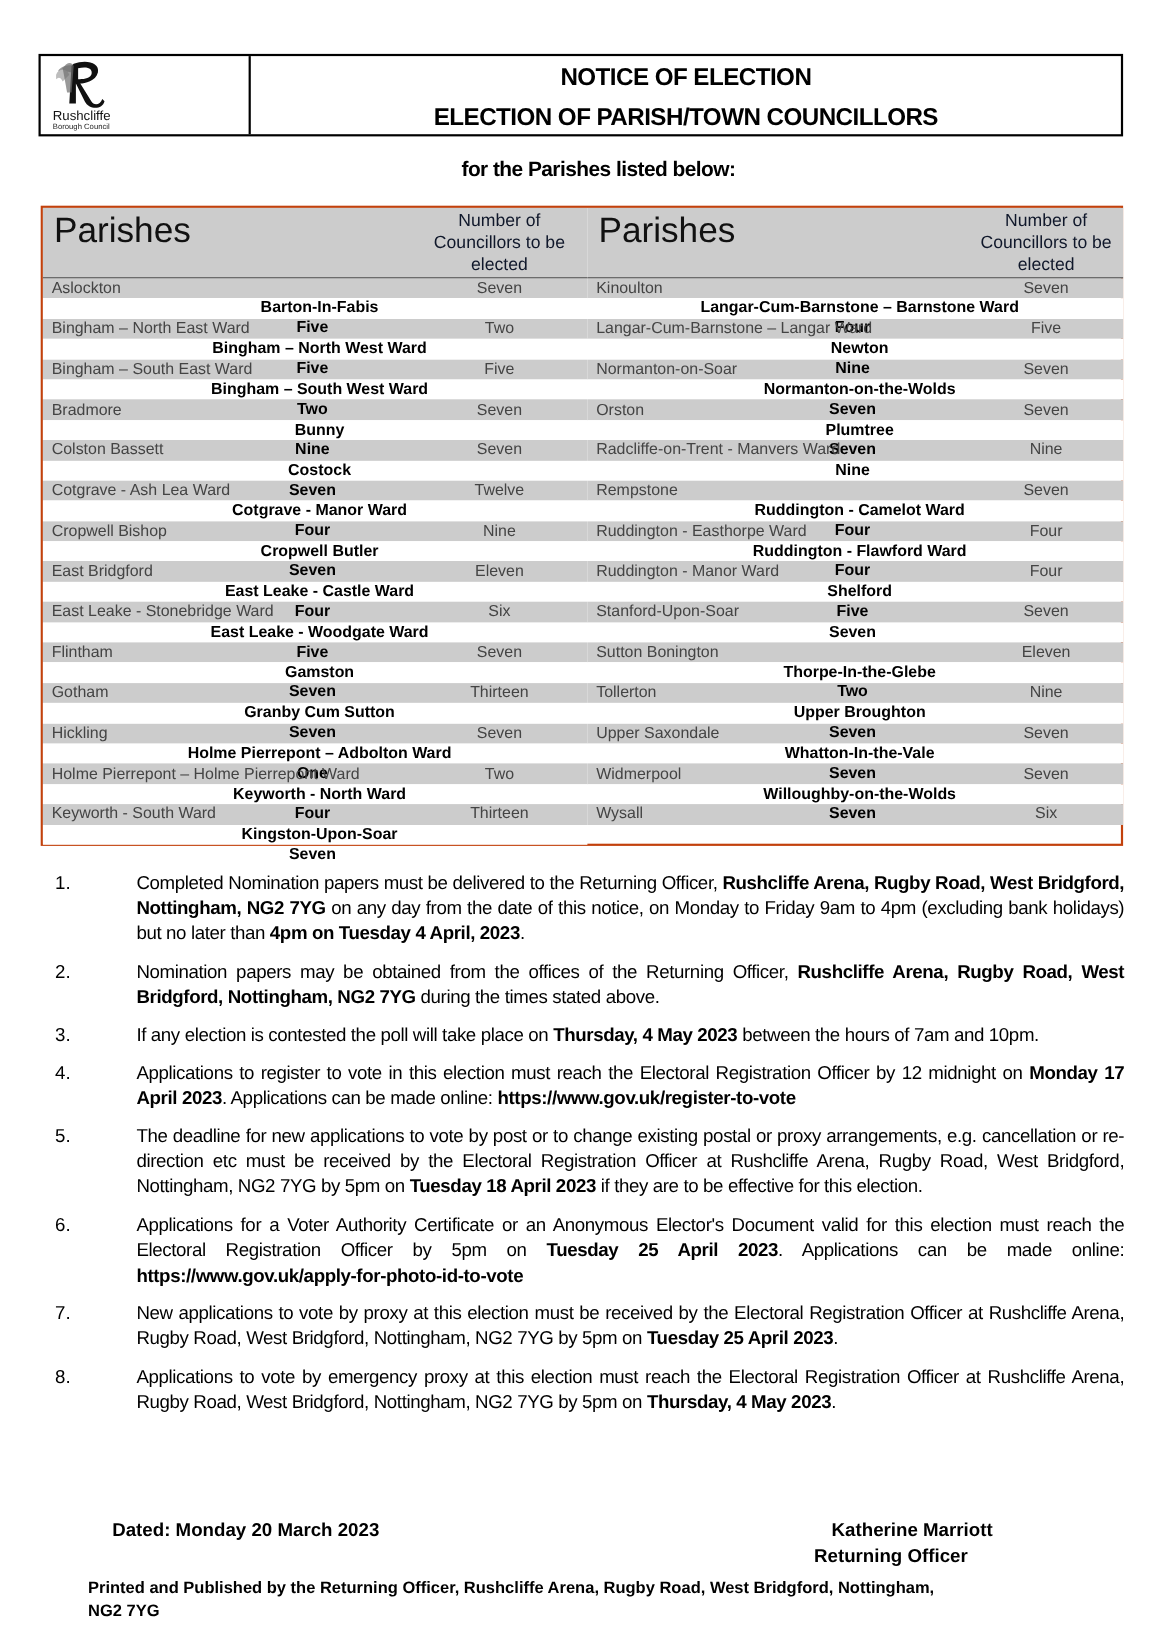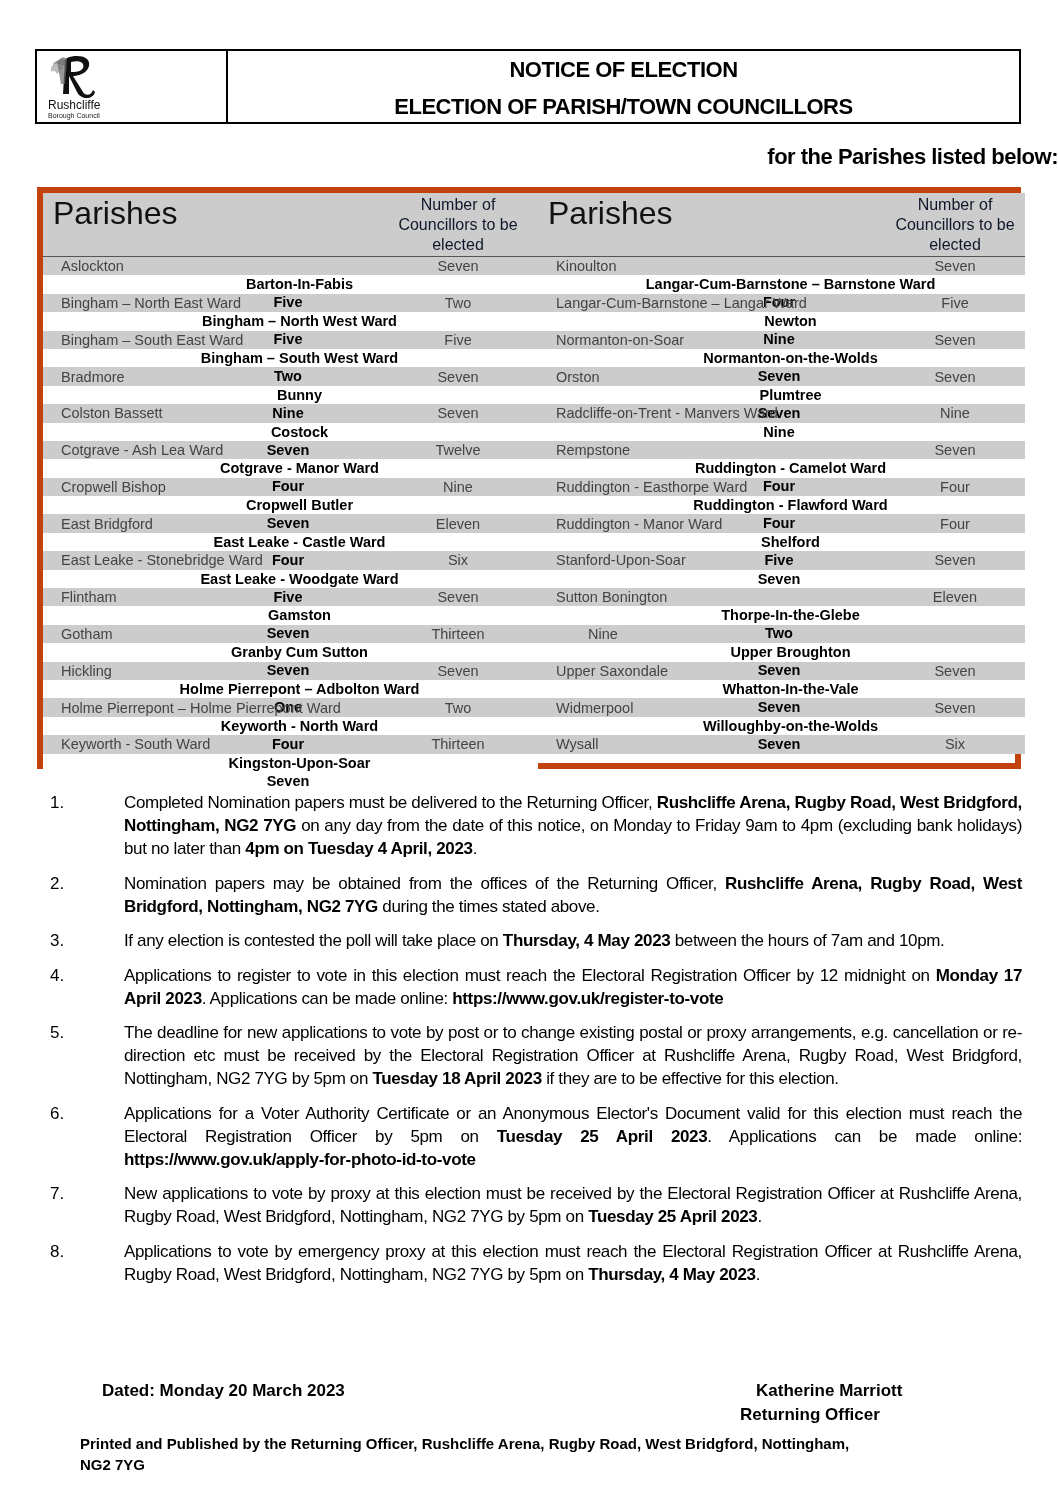--- a/index.html
+++ b/index.html
@@ -15,7 +15,7 @@
   .title-1 { font-size: 22px; margin-top: 6px; letter-spacing: -0.5px; }
   .title-2 { font-size: 22px; margin-top: 11px; letter-spacing: -0.5px; }
 
-  .subtitle { position: absolute; left: 0; top: 144px; width: 1058px; text-align: right; font-size: 22px; font-weight: bold; letter-spacing: -0.5px; padding-left: 30px; }
+  .subtitle { position: absolute; left: 0; top: 144px; width: 1058px; text-align: center; font-size: 19px; font-weight: bold; letter-spacing: -0.5px; padding-left: 30px; }
 
   .table-box { position: absolute; left: 37px; top: 187px; width: 984px; height: 582px; border: 6px solid #c2410c; background: #fff; }
   .col { position: absolute; top: 0; }

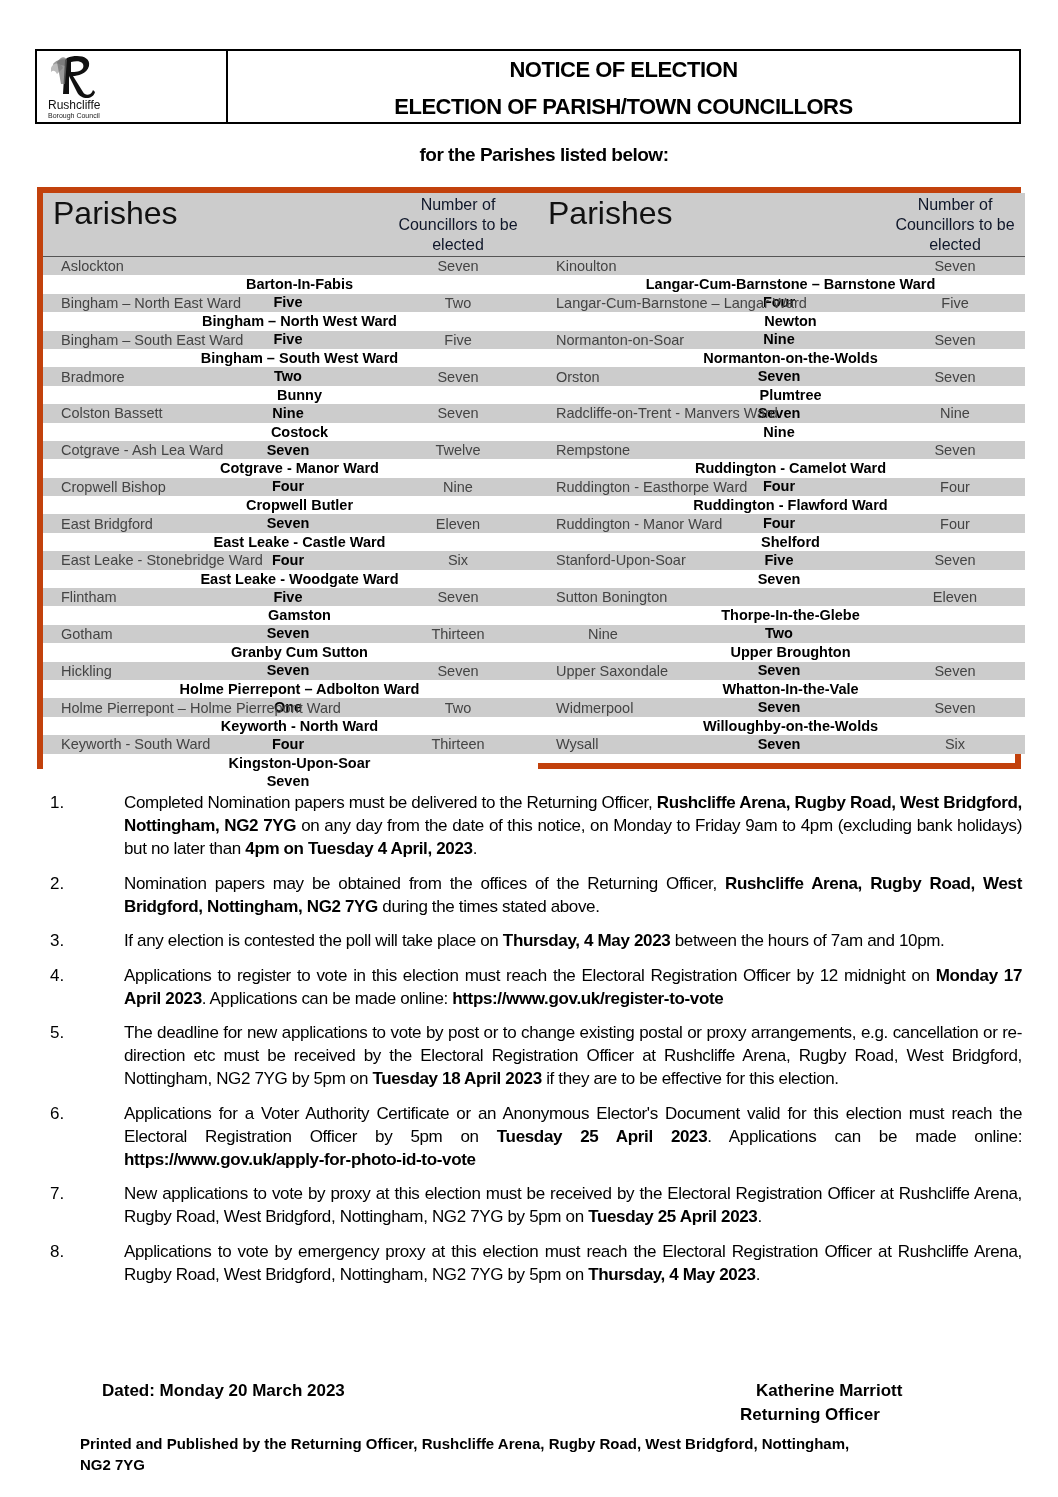--- a/index.html
+++ b/index.html
@@ -17,7 +17,7 @@
 
   .subtitle { position: absolute; left: 0; top: 144px; width: 1058px; text-align: center; font-size: 19px; font-weight: bold; letter-spacing: -0.5px; padding-left: 30px; }
 
-  .table-box { position: absolute; left: 37px; top: 187px; width: 984px; height: 582px; border: 6px solid #c2410c; background: #fff; }
+  .table-box { position: absolute; left: 37px; top: 187px; width: 984px; height: 582px; border: 2px solid #c2410c; background: #fff; }
   .col { position: absolute; top: 0; }
   .col.left { left: 0; width: 495px; }
   .col.right { left: 495px; width: 487px; }

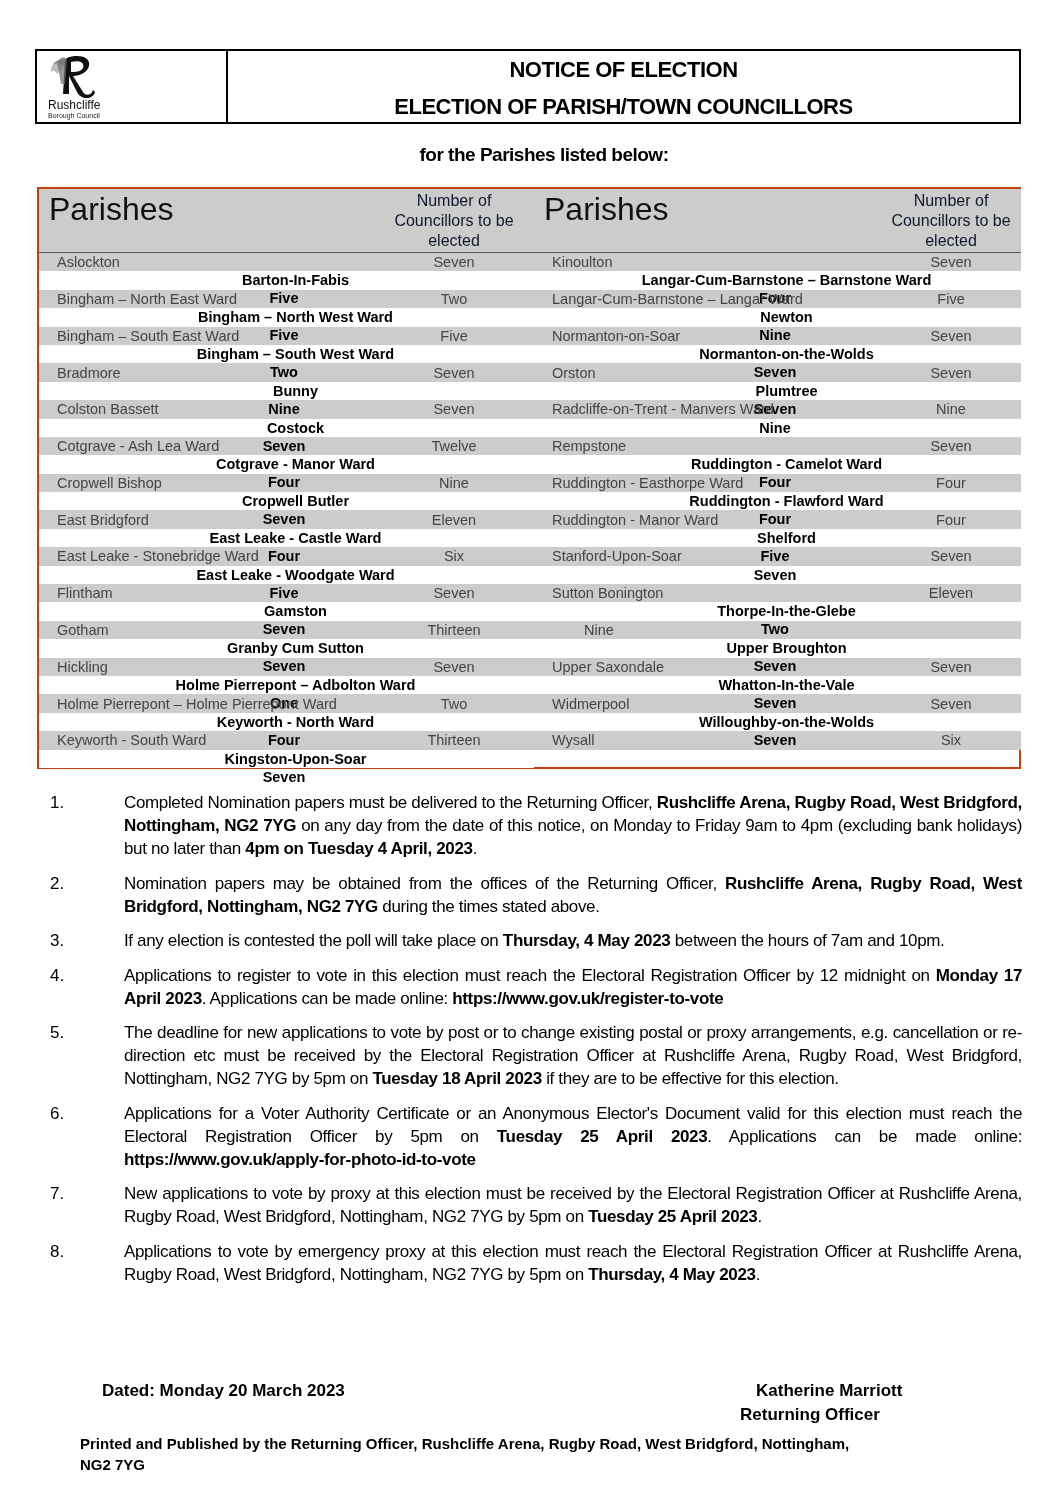--- a/index.html
+++ b/index.html
@@ -30,7 +30,7 @@
   .row { height: 18.4px; display: flex; align-items: center; font-size: 14.5px; line-height: 18px; }
   .row.odd { background: #cccccc; color: #444; }
   .row.even { background: #ffffff; color: #000; font-weight: bold; flex-direction: column; }
-  .row .pn { padding-left: 18px; flex: 1; white-space: nowrap; }
+  .row .pn { padding-left: 8px; flex: 1; white-space: nowrap; }
   .col.left .row .cn { width: 150px; text-align: center; margin-right: 5px; }
   .col.right .row .cn { width: 130px; text-align: center; margin-right: 5px; }
 

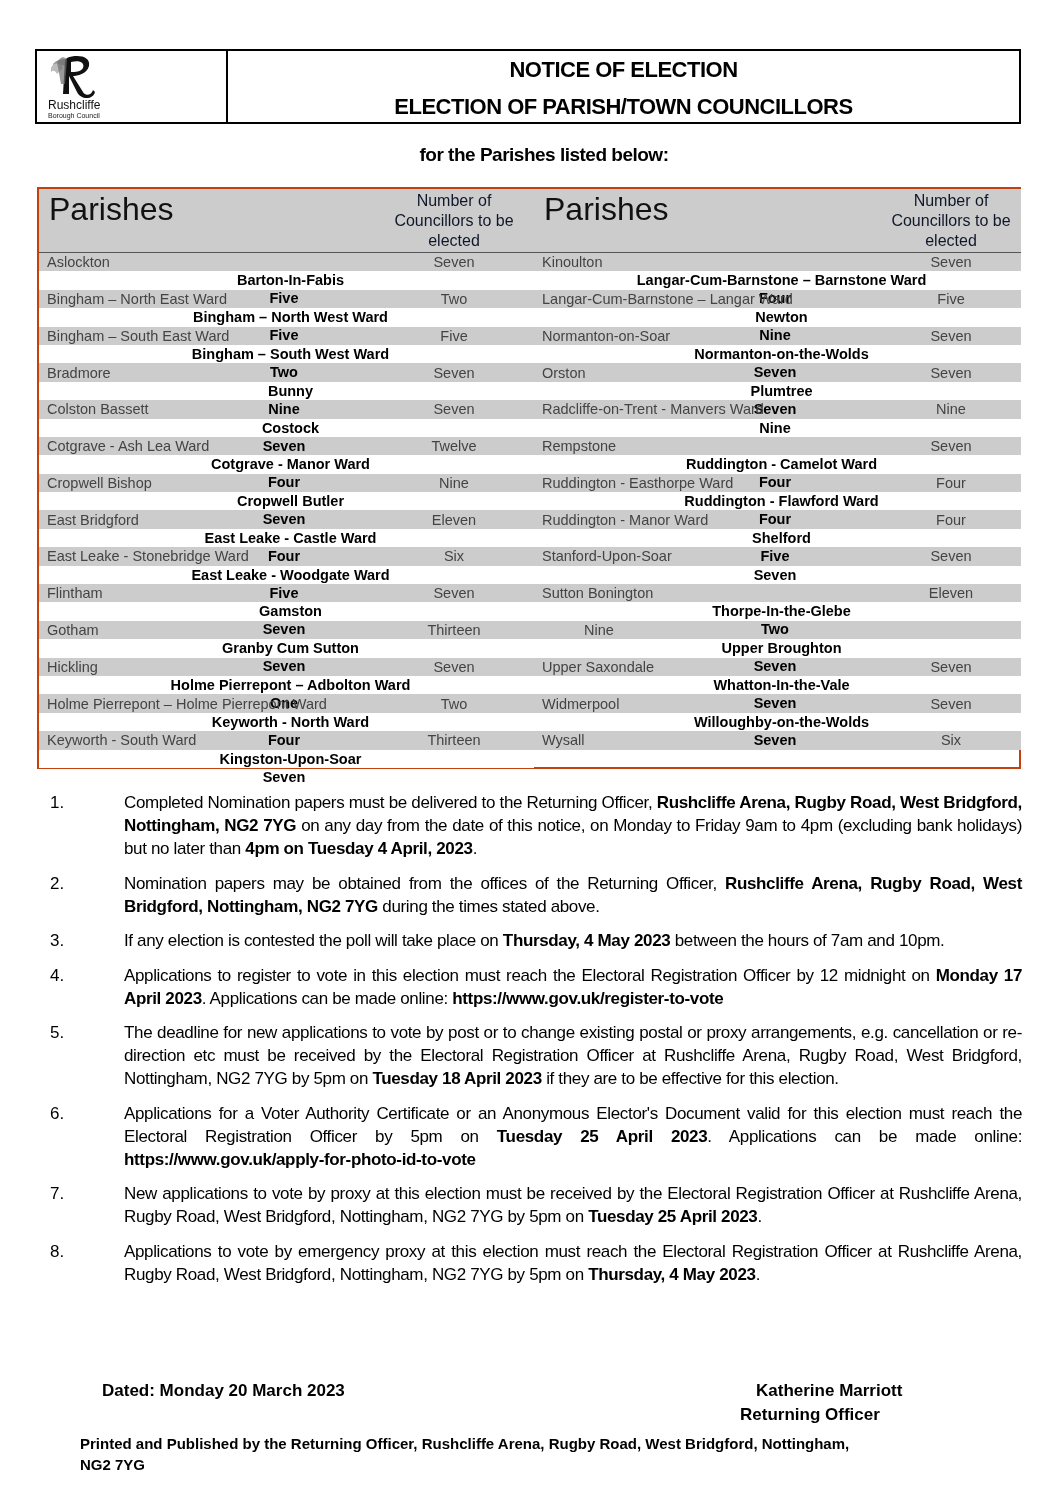--- a/index.html
+++ b/index.html
@@ -274,6 +274,7 @@
           <span class="cn">Two</span>
         </div>
         <div class="row odd">
+          <span class="pn">Tollerton</span>
           <span class="cn">Nine</span>
         </div>
         <div class="row even">

